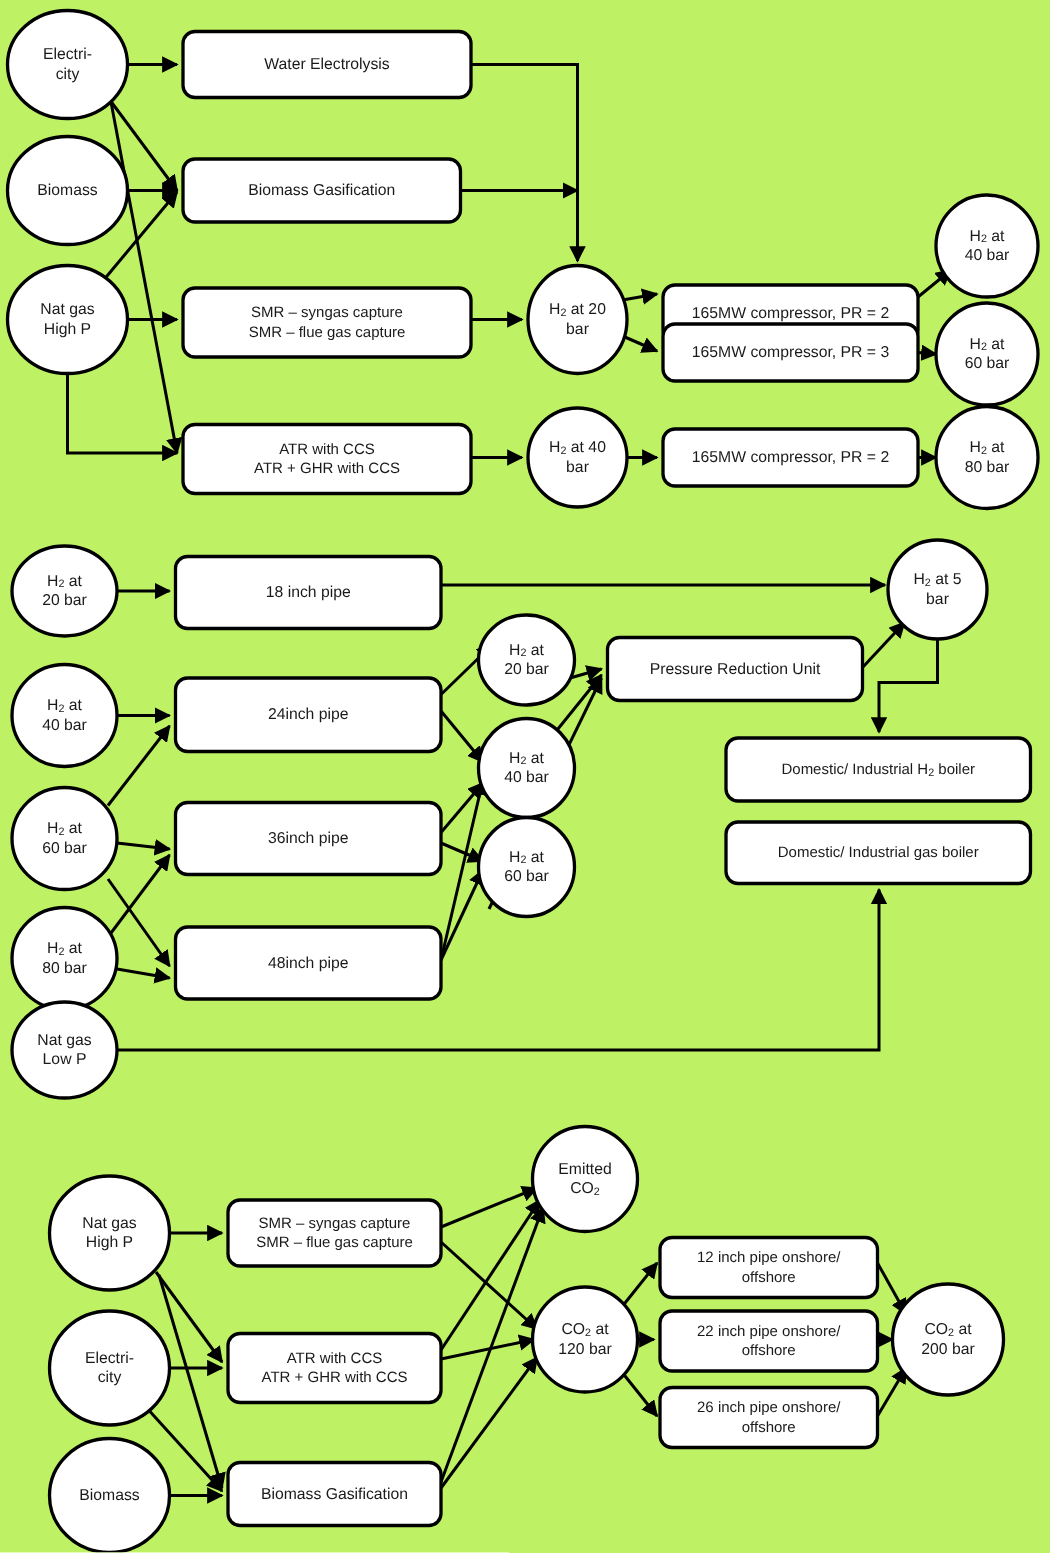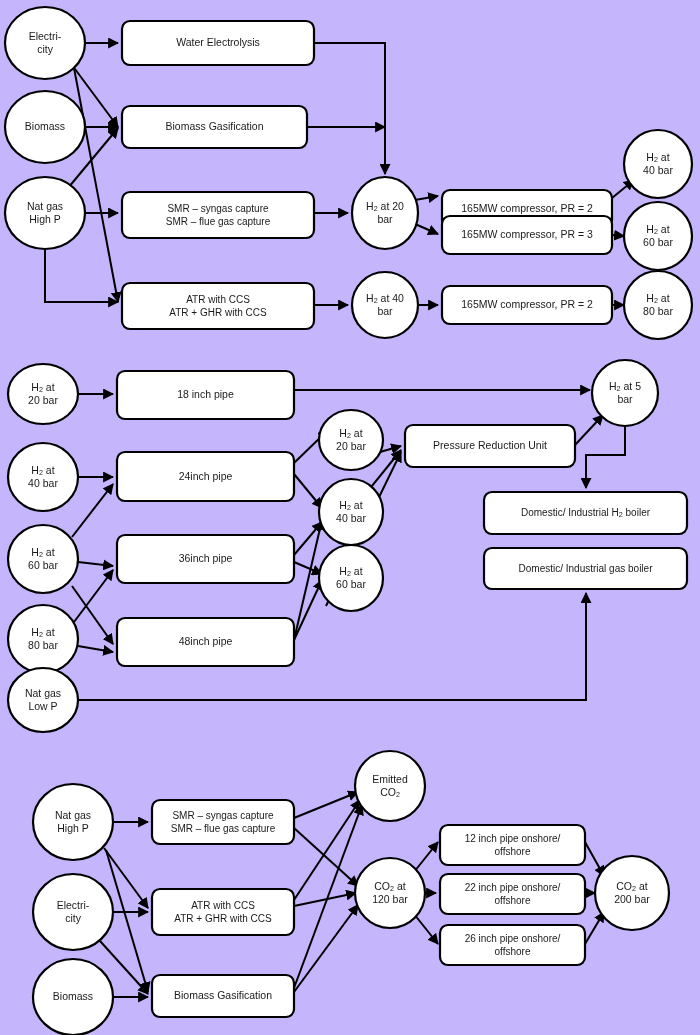--- a/index.html
+++ b/index.html
@@ -4,7 +4,7 @@
 <style>
   html,body{margin:0;padding:0;background:#ffffff;}
   body{font-family:"Liberation Sans","DejaVu Sans",sans-serif;}
-  #canvas{position:relative;width:700px;height:1035px;background:#c4b5fd;overflow:hidden;}
+  #canvas{position:relative;width:700px;height:1035px;background:#bef264;overflow:hidden;}
   svg{display:block;}
   .node-shape{fill:#ffffff;stroke:#000000;stroke-width:2.2;}
   .node-rect{fill:#ffffff;stroke:#000000;stroke-width:2.2;}

